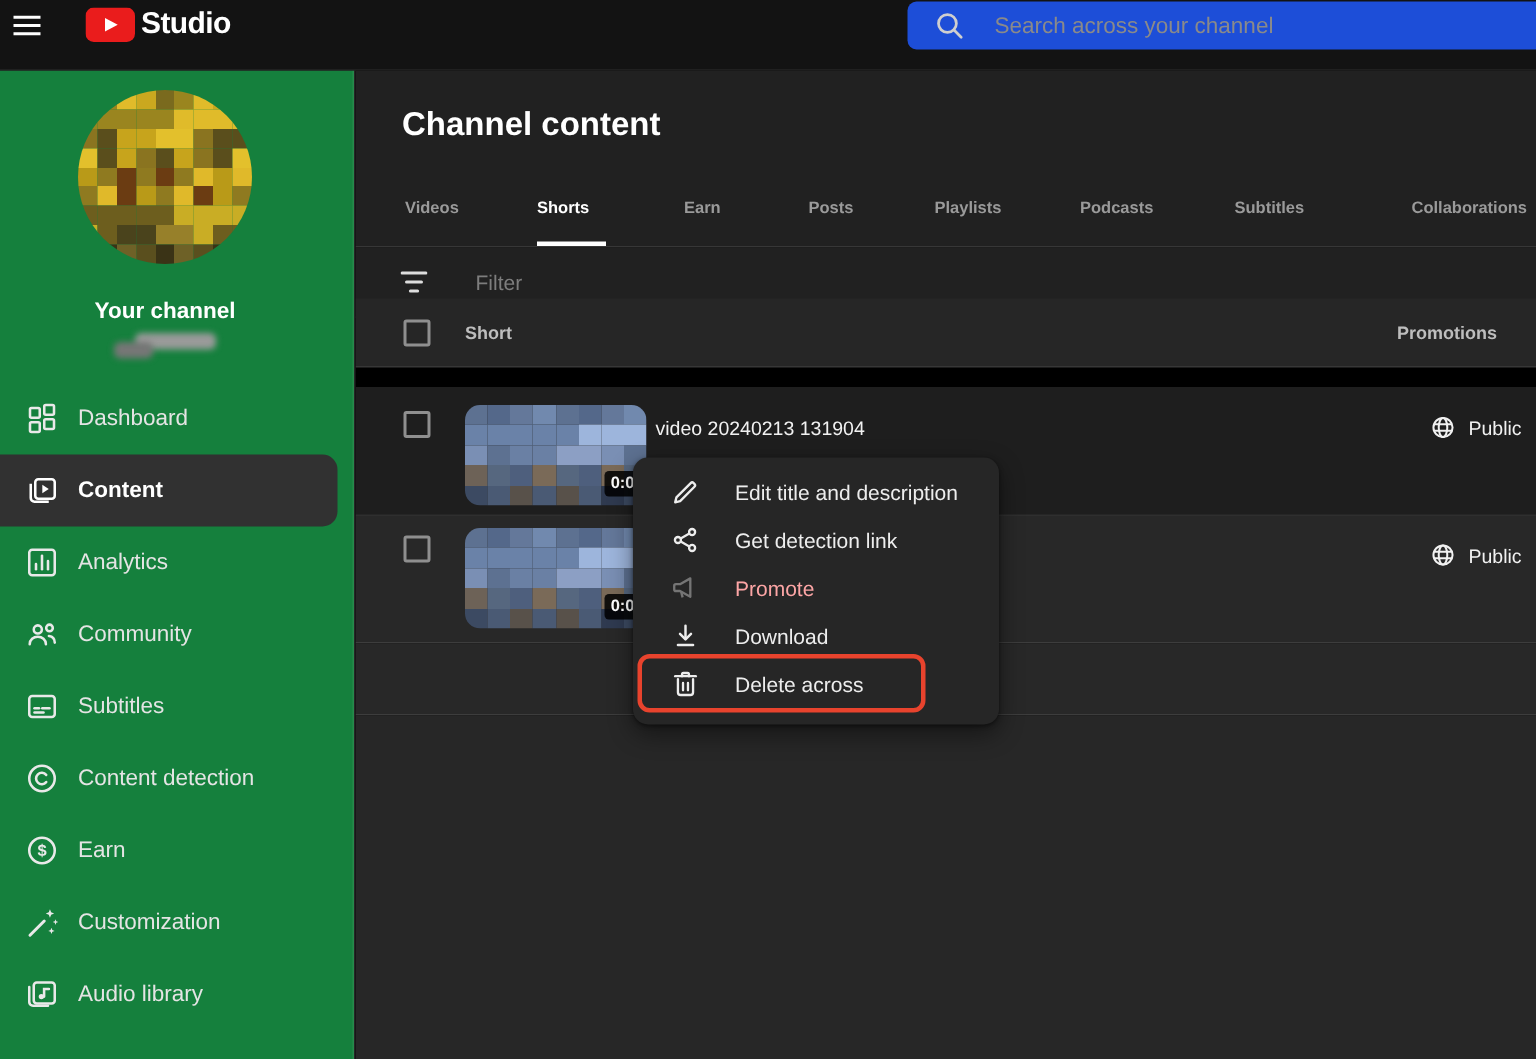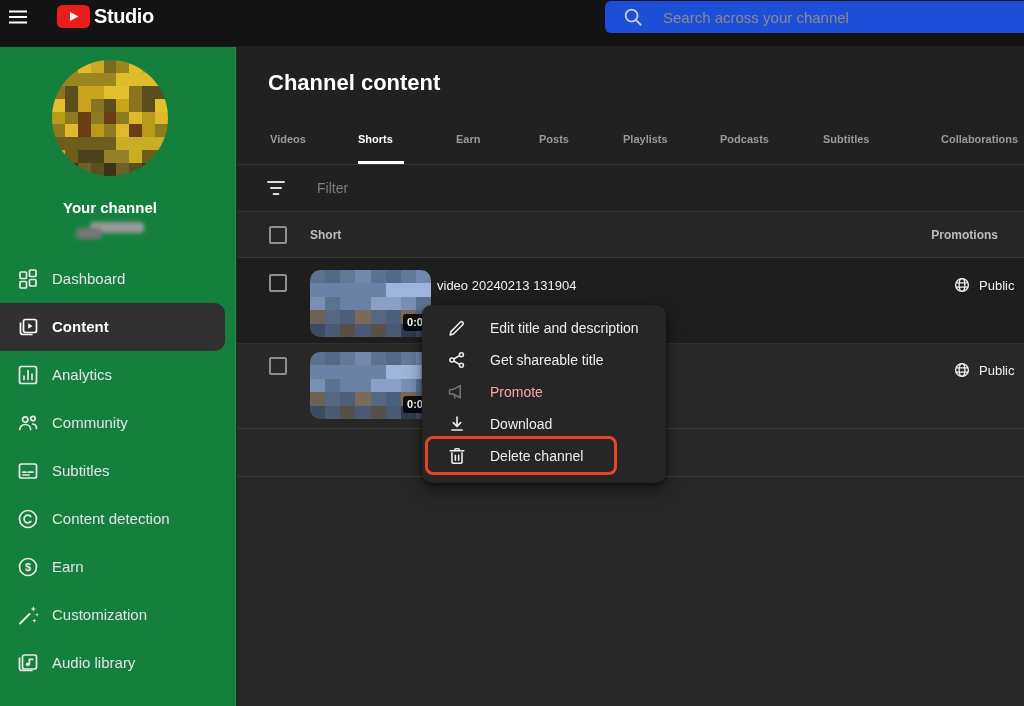--- a/index.html
+++ b/index.html
@@ -48,7 +48,7 @@
   .band { position:absolute; left:0; width:787px; }
   .band-top     { top:0;    height:118px; background:#212121; border-bottom:1px solid rgba(255,255,255,.10); }
   .band-filter  { top:118px; height:47px; background:#212121; border-bottom:1px solid rgba(255,255,255,.10); }
-  .band-header  { top:165px; height:46px; background:#262626; border-bottom:1px solid rgba(255,255,255,.08);padding-left:37px; }
+  .band-header  { top:152px; height:46px; background:#262626; border-bottom:1px solid rgba(255,255,255,.08);padding-left:37px; }
   .band-row1    { top:211px; height:86px; background:#1e1e1e; border-bottom:1px solid rgba(255,255,255,.08); }
   .band-row2    { top:297px; height:85px; background:#282828; border-bottom:1px solid rgba(255,255,255,.10); }
   .band-footer  { top:382px; height:48px; background:#282828; border-bottom:1px solid rgba(255,255,255,.10); }

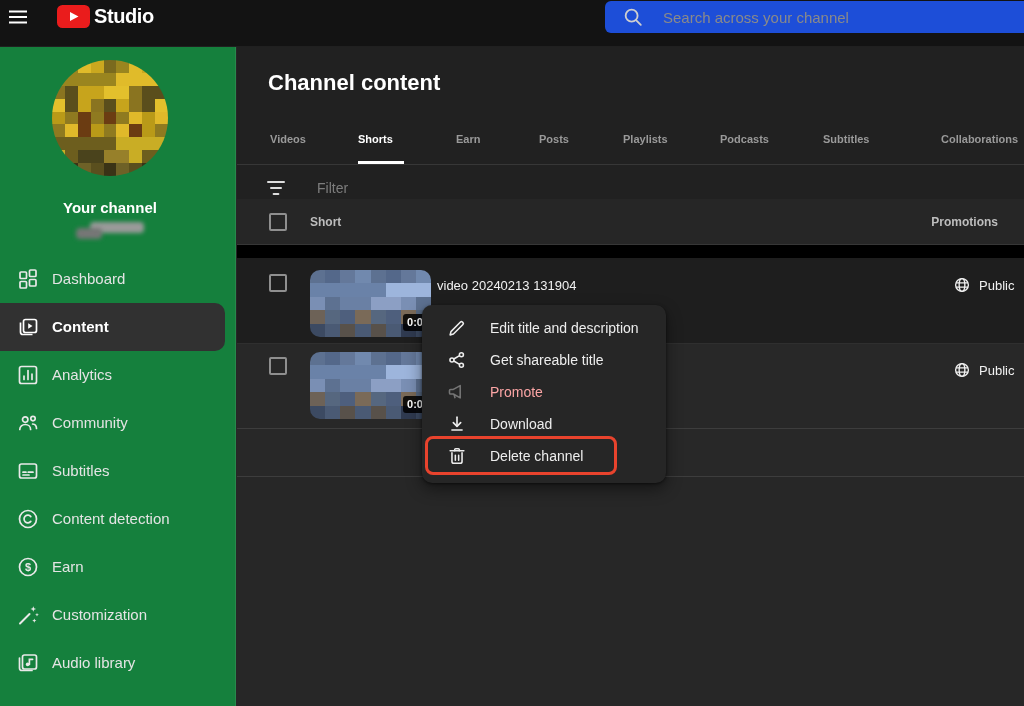--- a/index.html
+++ b/index.html
@@ -479,7 +479,7 @@
             <circle cx="16.8" cy="17.8" r="2.2"></circle>
           <path d="M8.5 10.9 L14.8 7.3 M8.5 13.1 L14.8 16.7"></path>
         </svg></span>
-      <span class="ctx-label">Get shareable title</span>
+      <span class="ctx-label">Get detection link</span>
     </div>
     <div class="ctx-item disabled">
       <span class="ctx-icon">

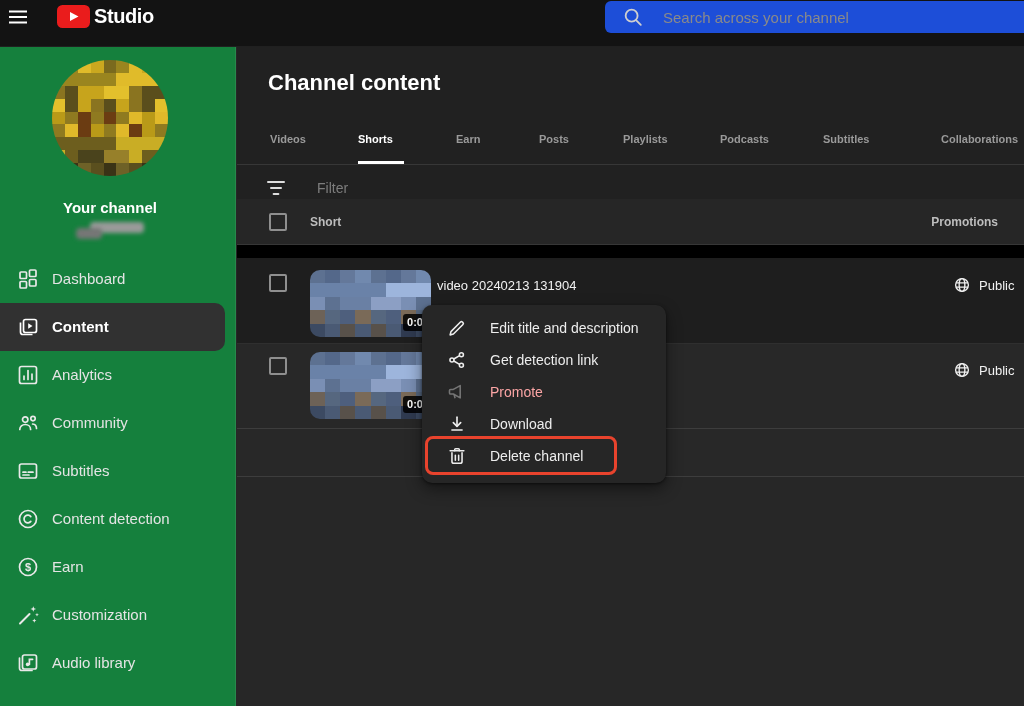--- a/index.html
+++ b/index.html
@@ -506,7 +506,7 @@
           <path d="M9.5 6.3 V5 a1 1 0 0 1 1 -1 h3 a1 1 0 0 1 1 1 v1.3"></path>
           <path d="M10.2 11.2 v5.3 M13.8 11.2 v5.3"></path>
         </svg></span>
-      <span class="ctx-label">Delete channel</span>
+      <span class="ctx-label">Delete across</span>
     </div>
   </div>
 

